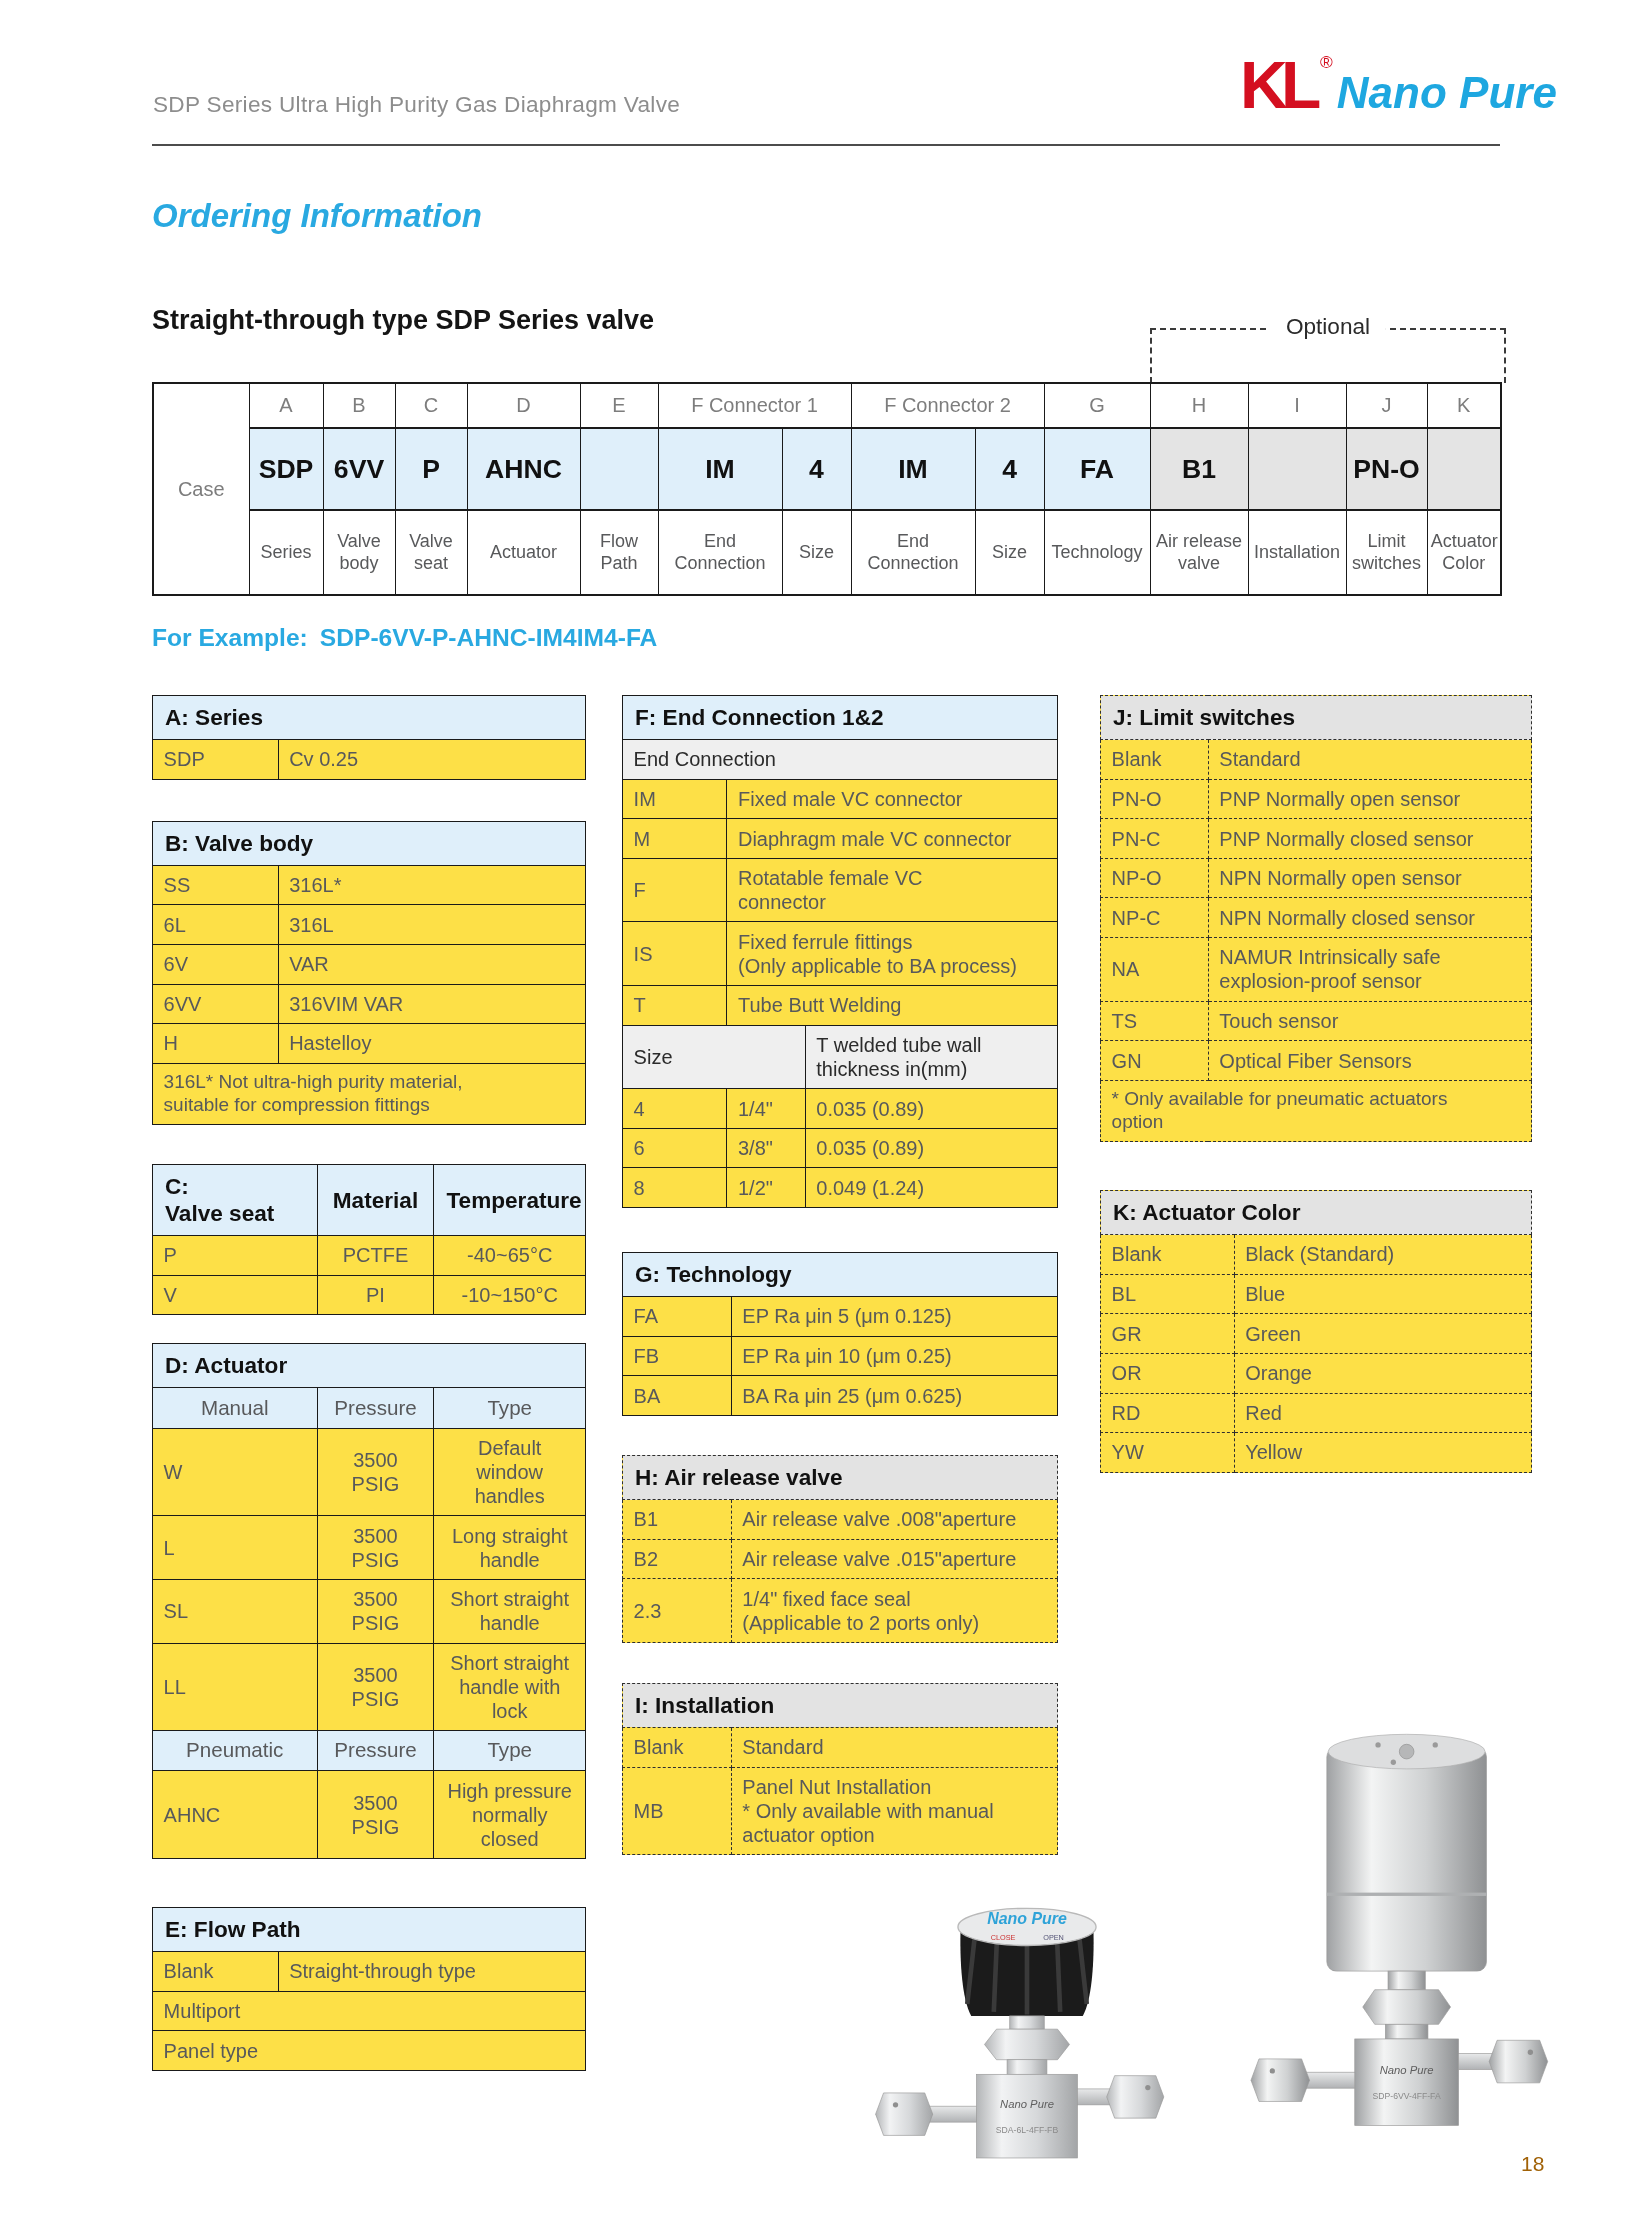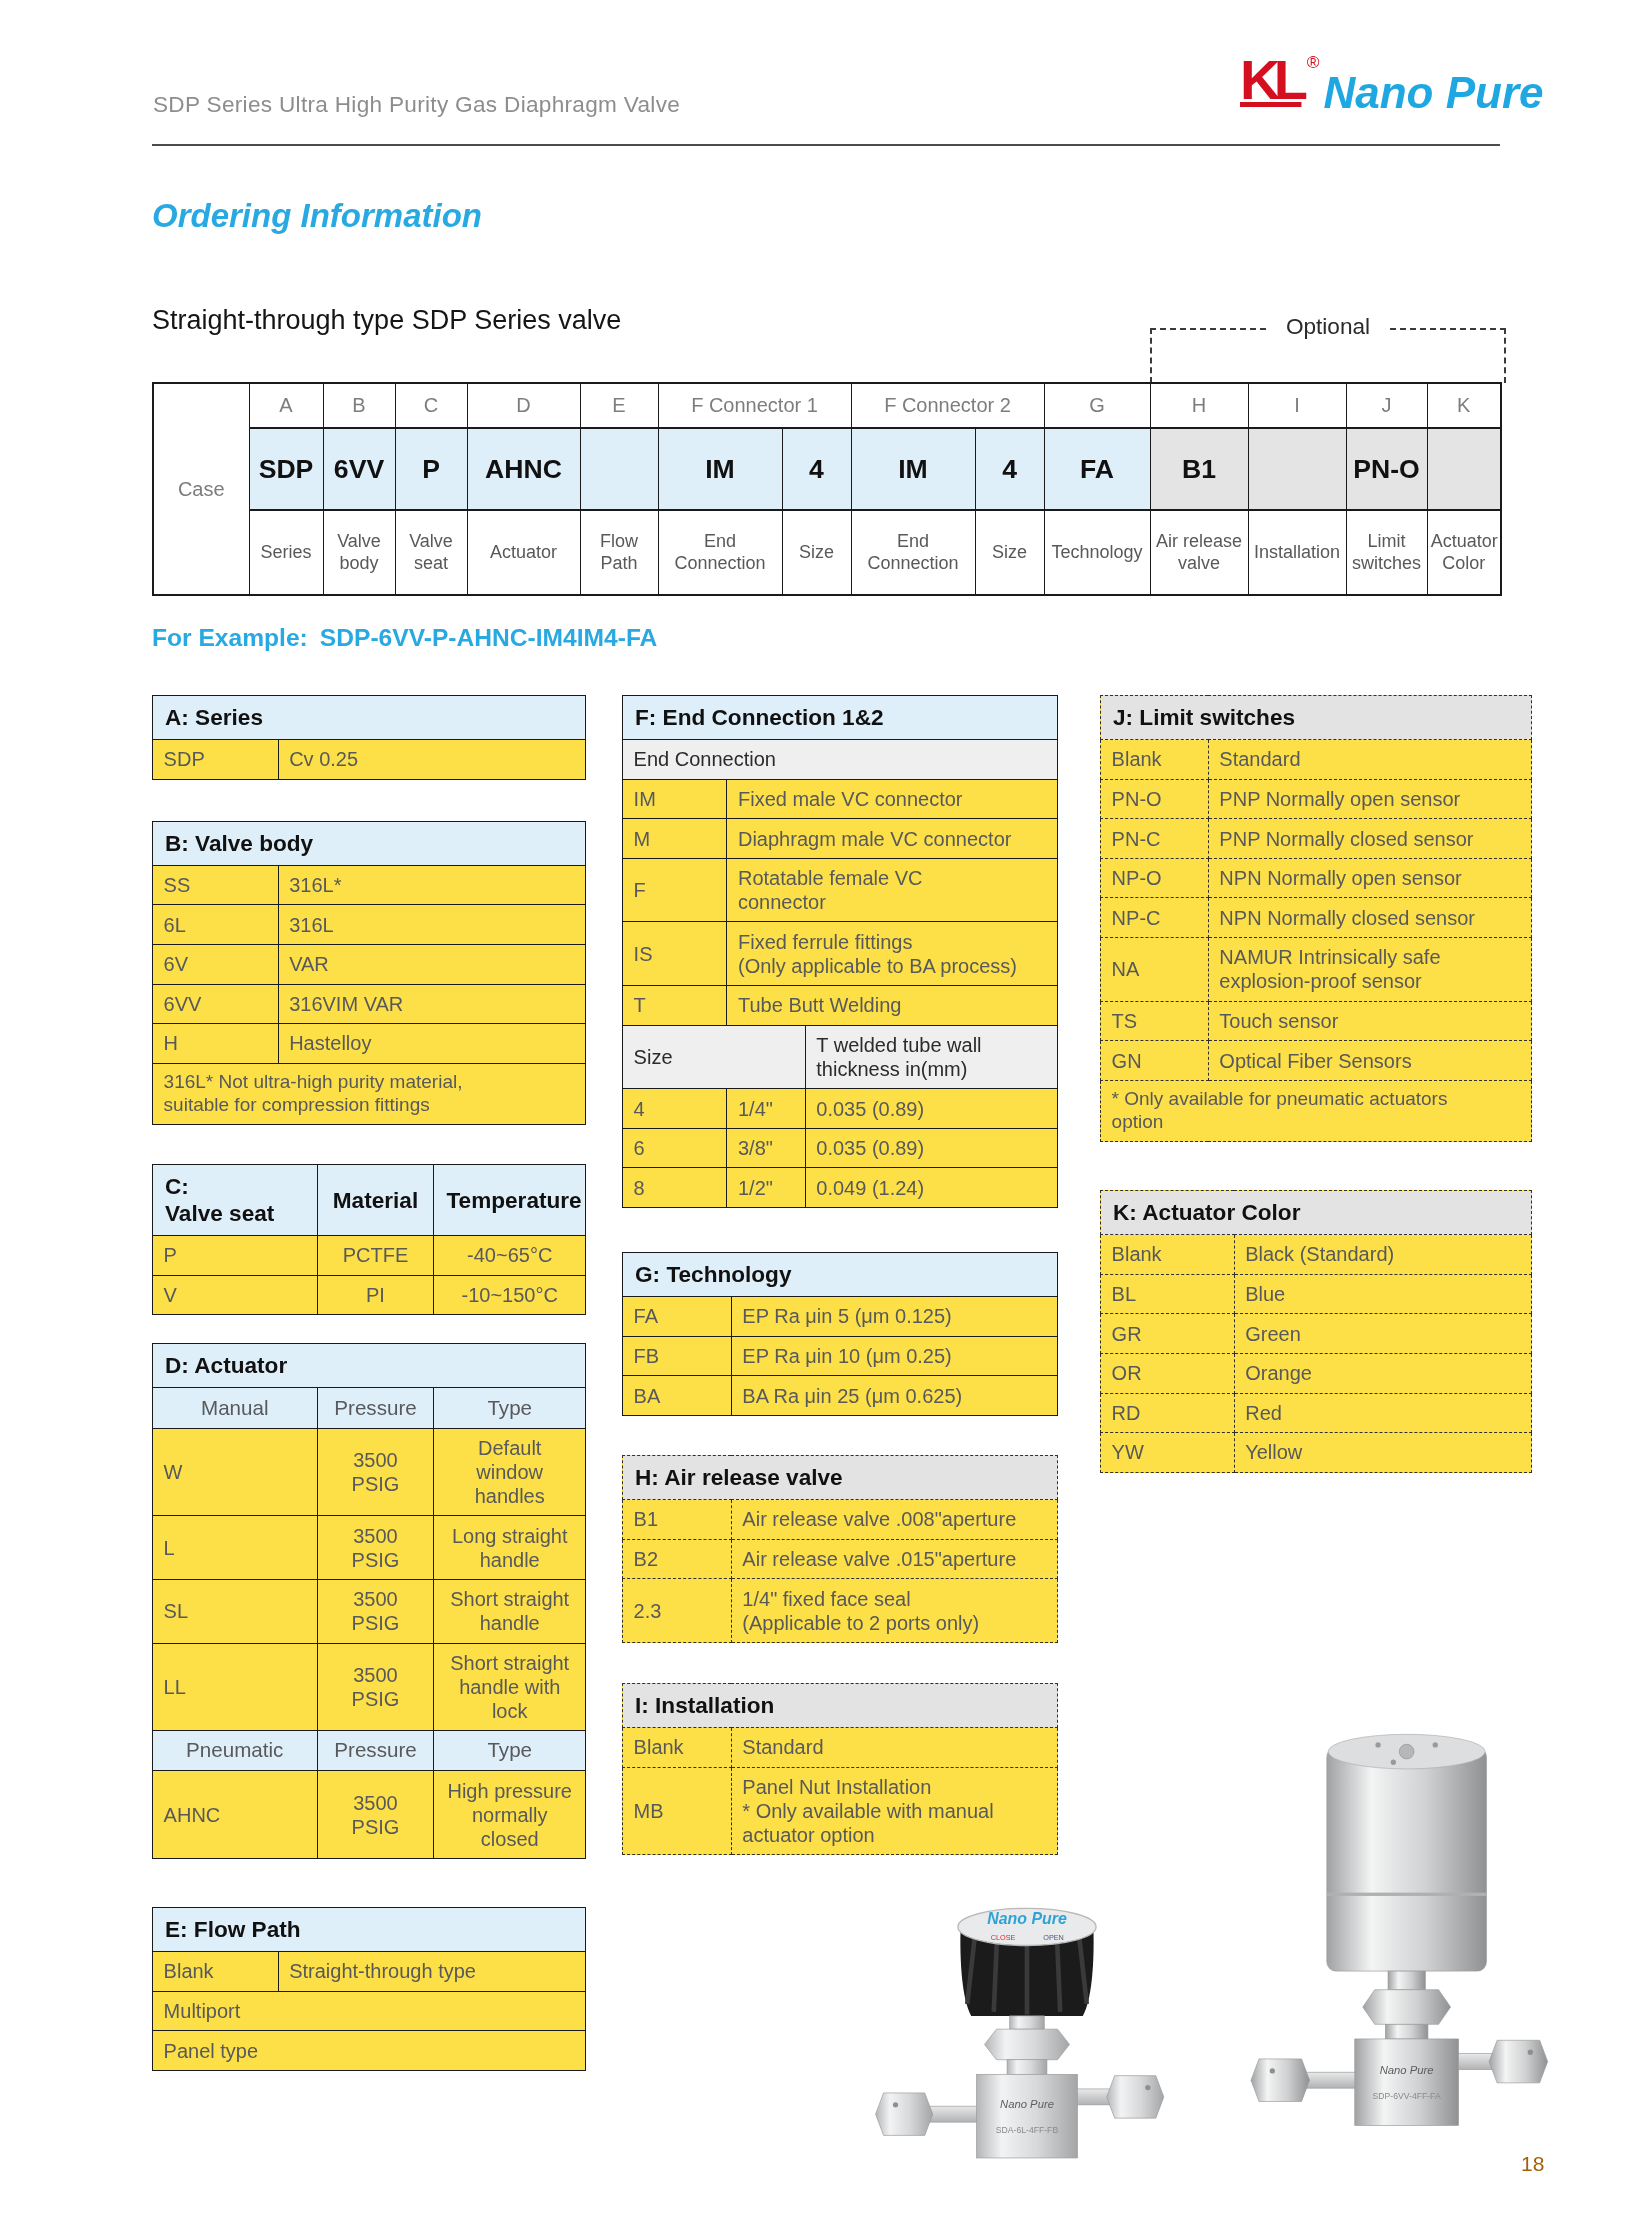--- a/index.html
+++ b/index.html
@@ -12,7 +12,7 @@
   .header-title { position:absolute; left:153px; top:92px; font-size:22.6px; color:#8d8d8d; letter-spacing:0.3px; }
   .header-rule  { position:absolute; left:152px; top:144px; width:1348px; height:2px; background:#4c4c4c; }
   .logo { position:absolute; left:1240px; top:52px; display:flex; align-items:flex-start; }
-  .logo-kl  { font-size:56px; font-weight:bold; color:#d40f20; letter-spacing:-6.6px; line-height:1;text-decoration:underline; }
+  .logo-kl  { font-size:66px; font-weight:bold; color:#d40f20; letter-spacing:-6.6px; line-height:1; }
   .logo-reg { font-size:17.3px; color:#d40f20; margin:0 4px 0 5.3px; }
   .logo-brand { font-size:44px; font-weight:bold; font-style:italic; color:#1ea7e0; margin-top:16px; letter-spacing:0px; white-space:nowrap; }
 

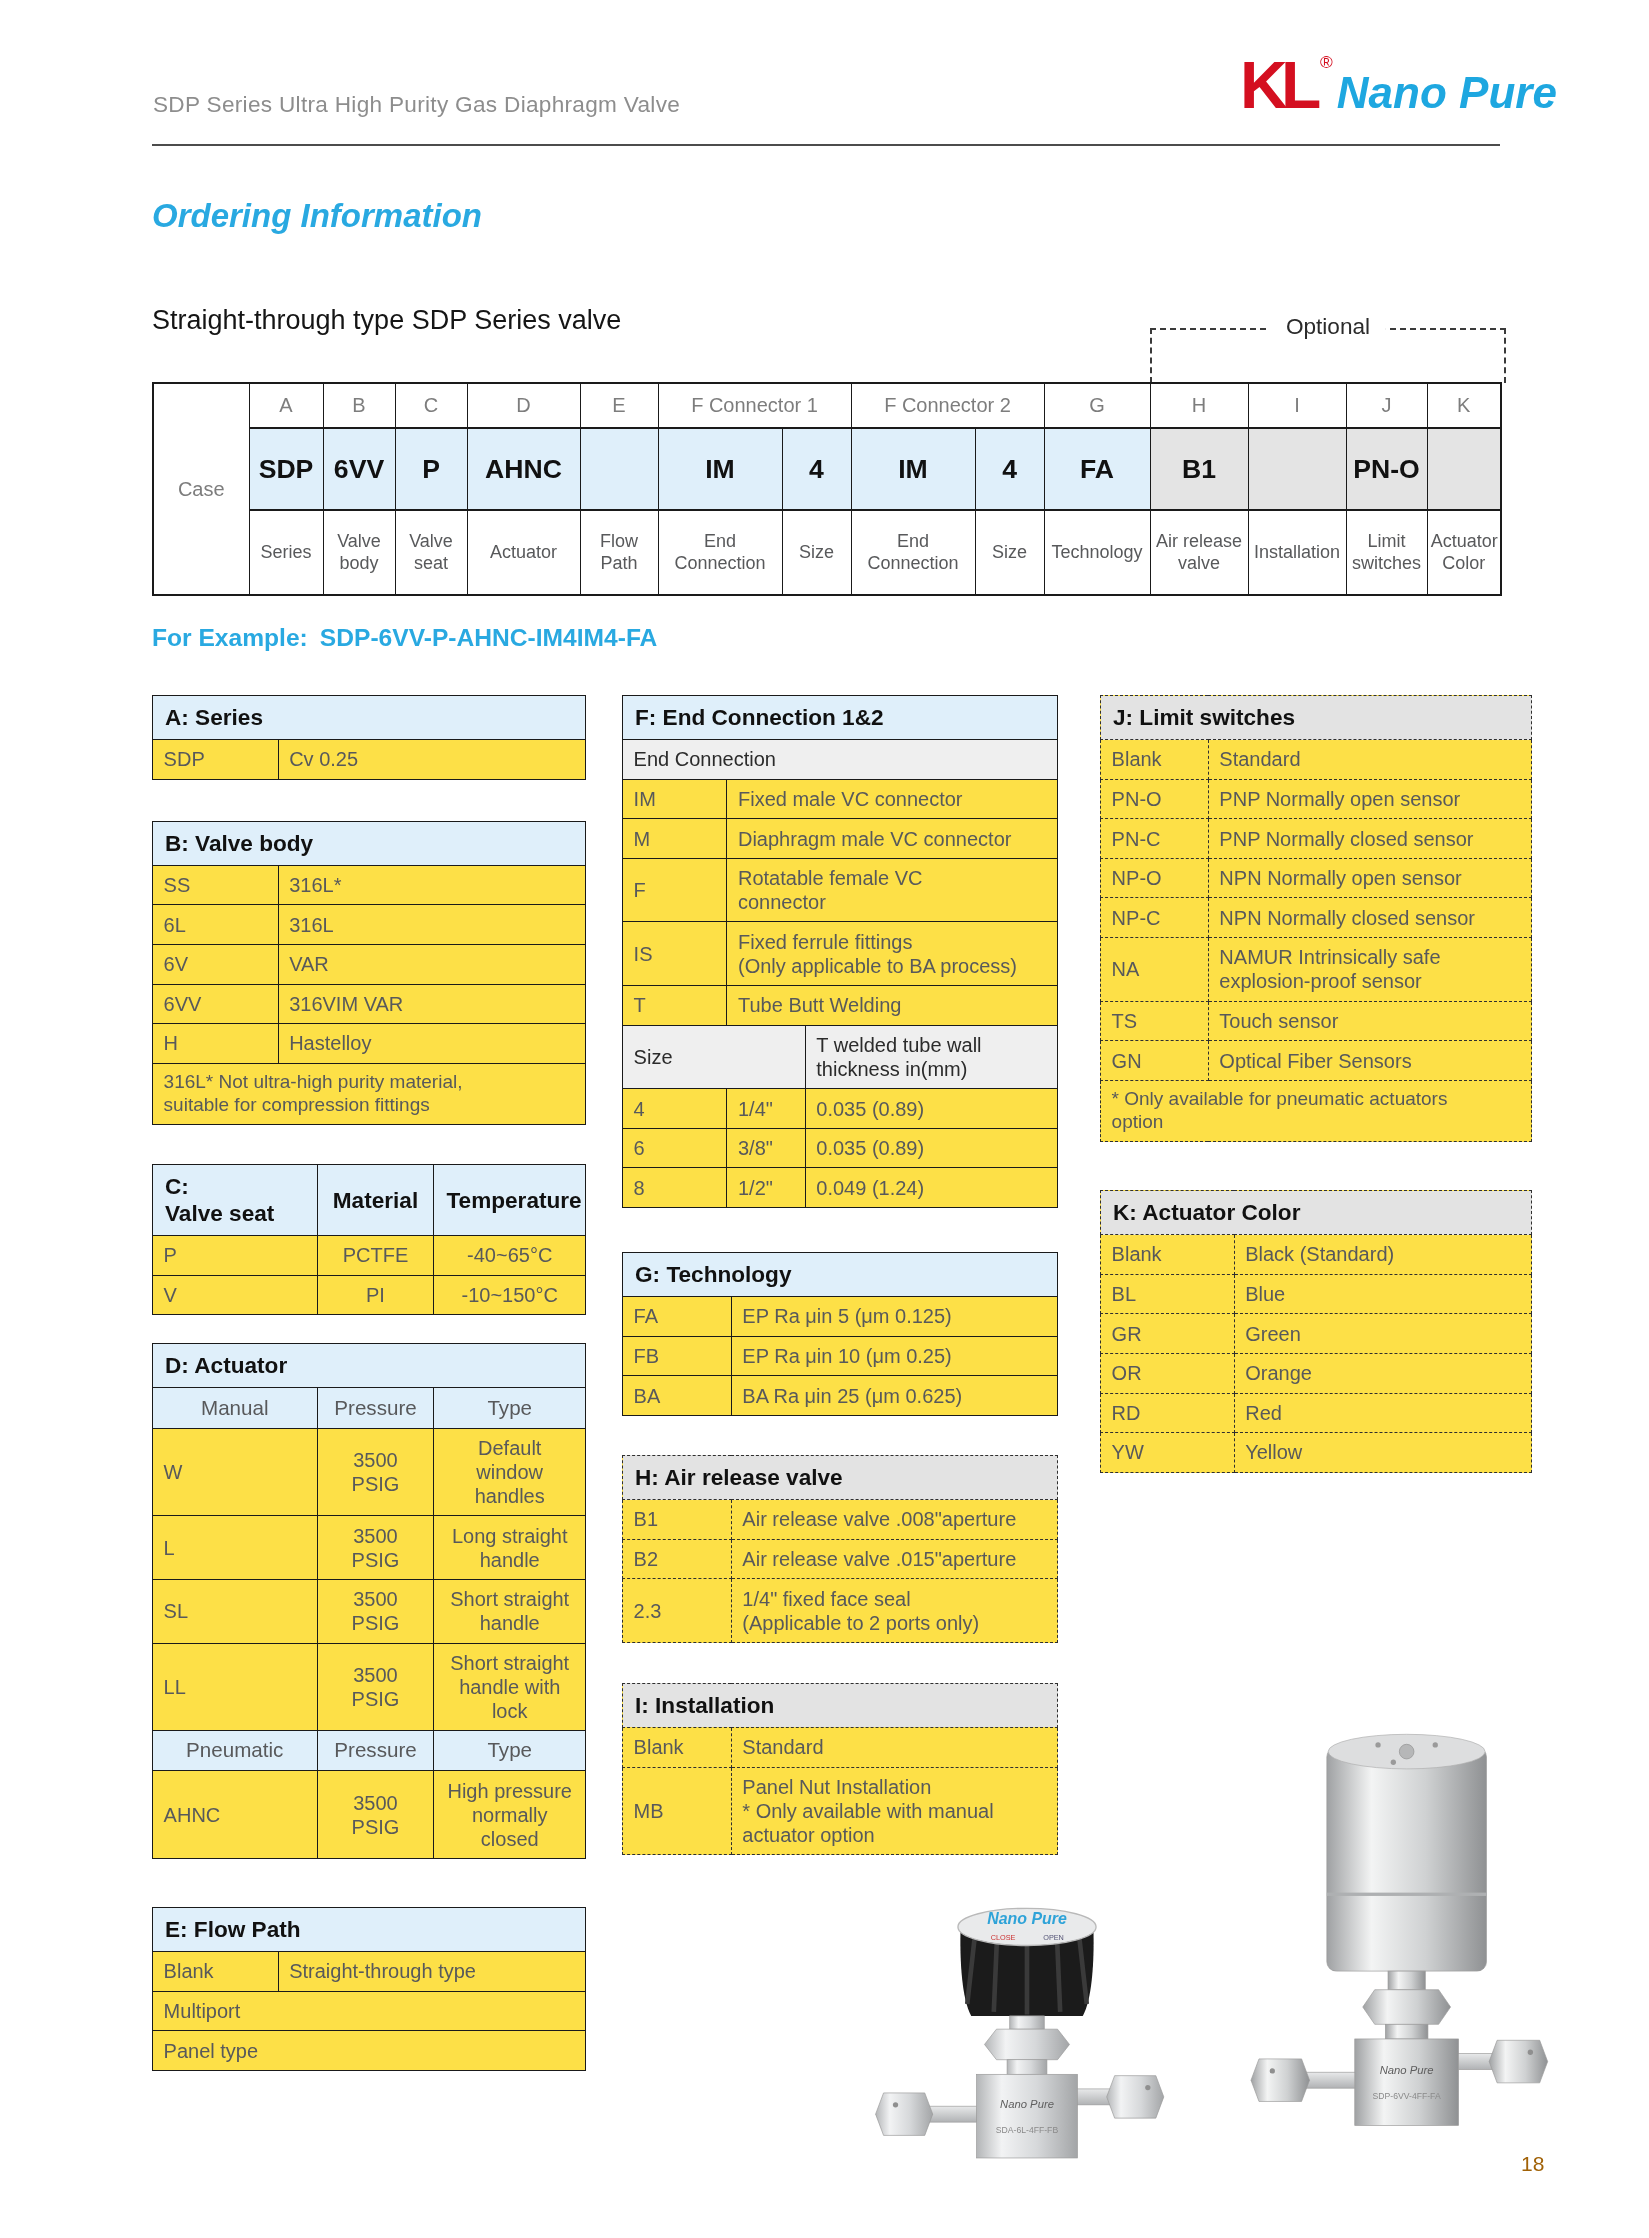--- a/index.html
+++ b/index.html
@@ -17,7 +17,7 @@
   .logo-brand { font-size:44px; font-weight:bold; font-style:italic; color:#1ea7e0; margin-top:16px; letter-spacing:0px; white-space:nowrap; }
 
   .page-title { position:absolute; left:152px; top:197px; font-size:33px; font-weight:bold; color:#29a9e1;font-style:italic; }
-  .subtitle   { position:absolute; left:152px; top:305px; font-size:27px; font-weight:normal; color:#151515; }
+  .subtitle   { position:absolute; left:152px; top:305px; font-size:27px; font-weight:bold; color:#151515; }
 
   
   .optional { position:absolute; left:1150px; top:328px; width:352px; height:53px;

